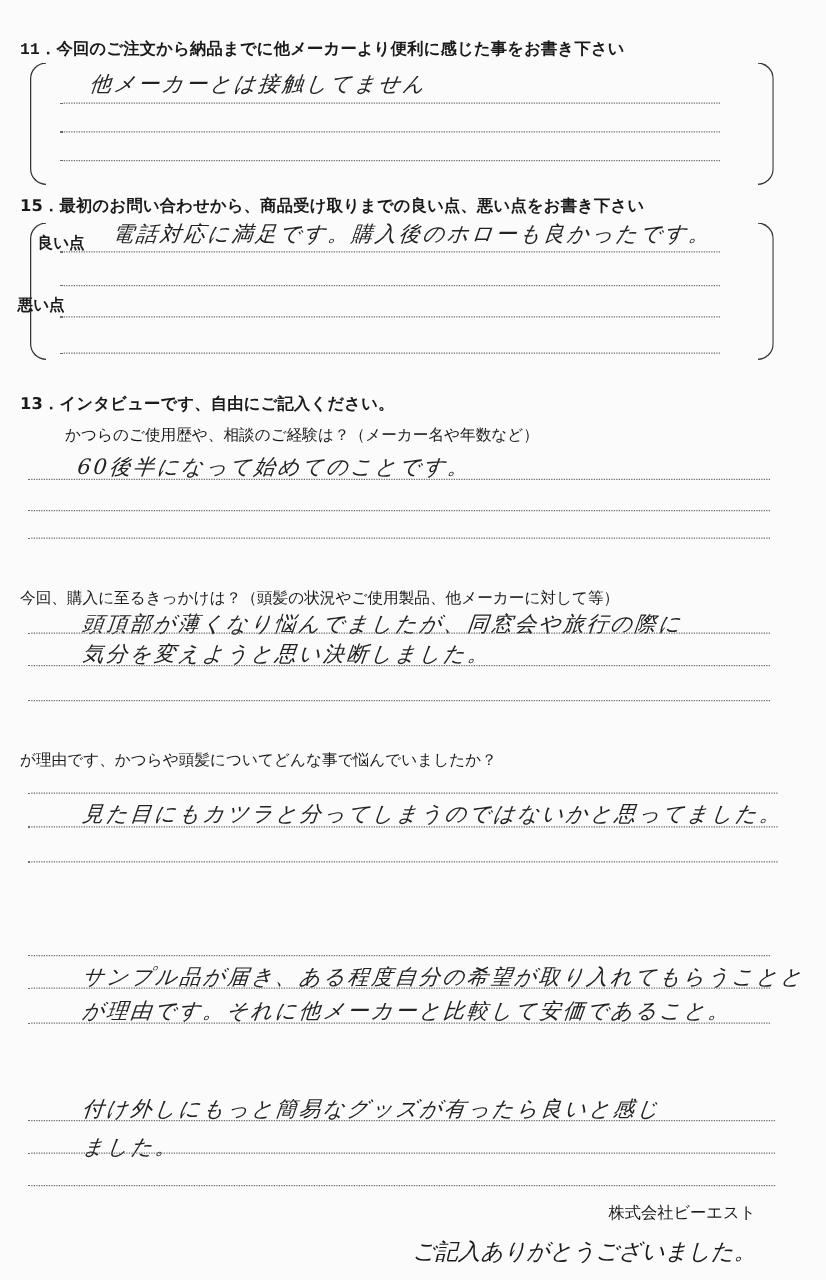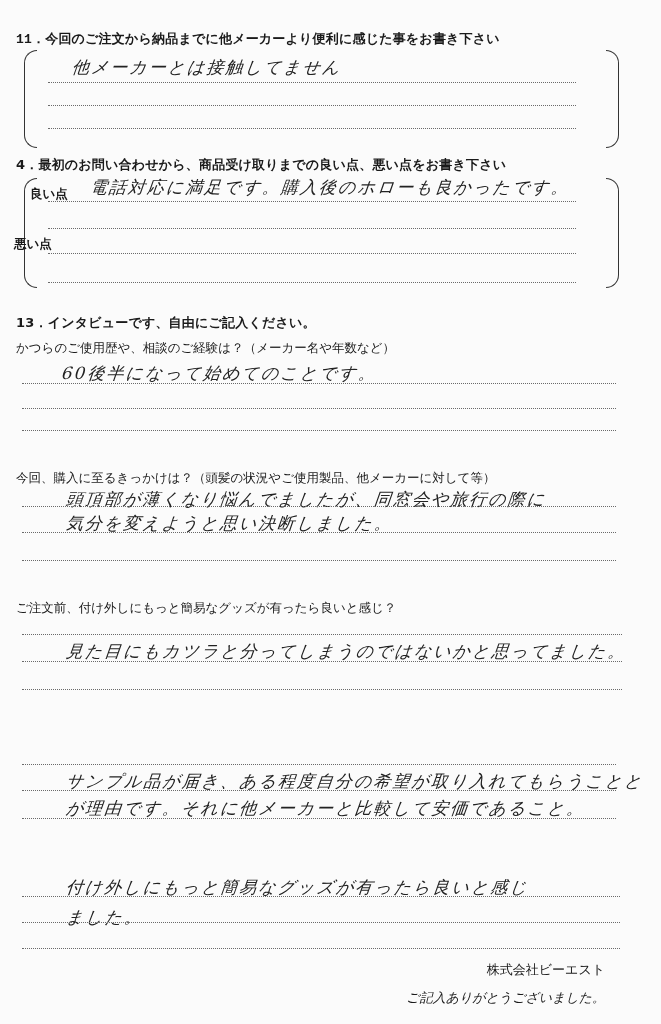--- a/index.html
+++ b/index.html
@@ -39,7 +39,7 @@
   <div class="line" style="left:48px; width:528px; top:105px;"></div>
   <div class="line" style="left:48px; width:528px; top:128px;"></div>
 
-  <div class="q" style="top:156px;">4．最初のお問い合わせから、商品受け取りまでの良い点、悪い点をお書き下さい</div>
+  <div class="q" style="top:156px;">15．最初のお問い合わせから、商品受け取りまでの良い点、悪い点をお書き下さい</div>
   <div class="bracket bl" style="left:24px; top:178px; height:108px;"></div>
   <div class="bracket br" style="left:606px; top:178px; height:108px;"></div>
   <div class="lbl" style="left:30px; top:186px;text-align:center;">良い点</div>

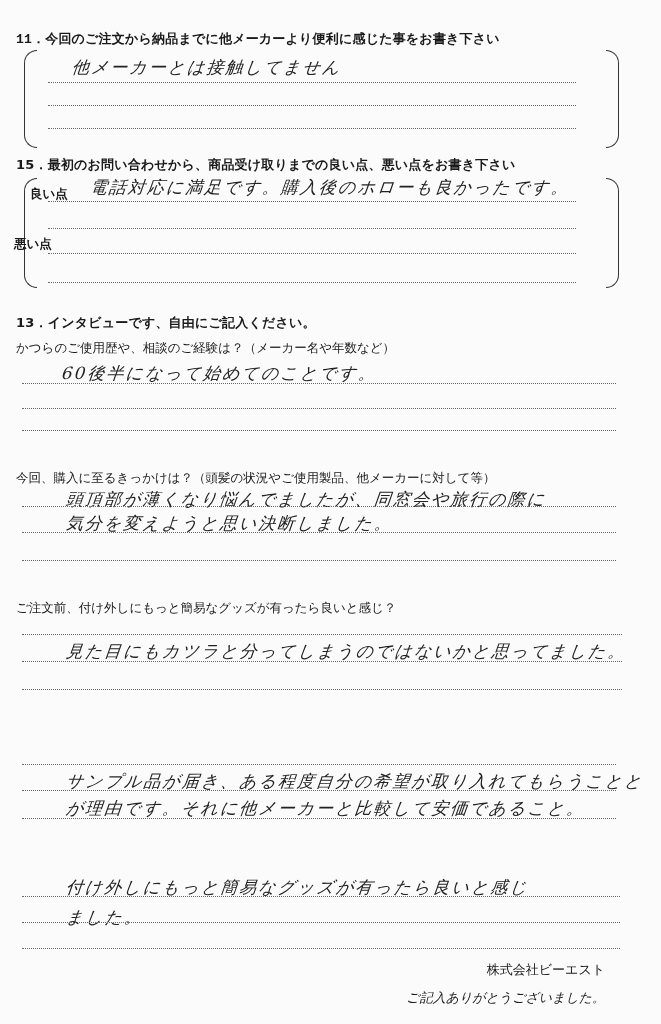--- a/index.html
+++ b/index.html
@@ -52,7 +52,7 @@
 
   <div class="q" style="top:314px;text-align:center;">13．インタビューです、自由にご記入ください。</div>
 
-  <div class="sub" style="top:340px;">かつらのご使用歴や、相談のご経験は？（メーカー名や年数など）</div>
+  <div class="sub" style="top:340px;margin-left:36px;">かつらのご使用歴や、相談のご経験は？（メーカー名や年数など）</div>
   <div class="hw" style="left:62px; top:362px;">60後半になって始めてのことです。</div>
   <div class="line" style="left:22px; width:594px; top:383px;"></div>
   <div class="line" style="left:22px; width:594px; top:408px;"></div>

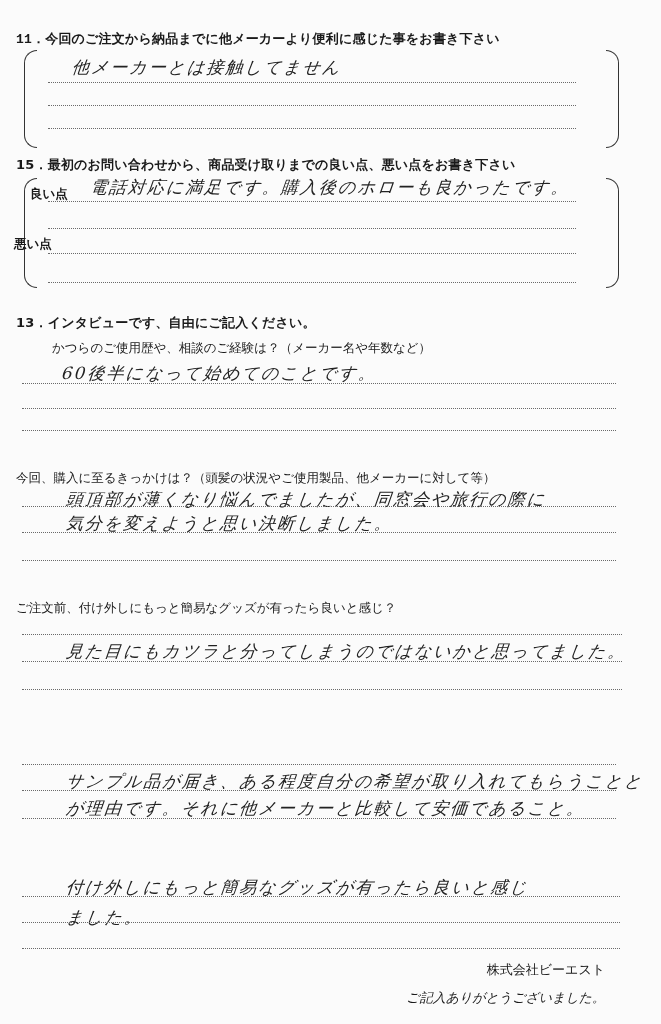--- a/index.html
+++ b/index.html
@@ -65,7 +65,7 @@
   <div class="line" style="left:22px; width:594px; top:532px;"></div>
   <div class="line" style="left:22px; width:594px; top:560px;"></div>
 
-  <div class="sub" style="top:600px;">ご注文前、付け外しにもっと簡易なグッズが有ったら良いと感じ？</div>
+  <div class="sub" style="top:600px;">が理由です、かつらや頭髪についてどんな事で悩んでいましたか？</div>
   <div class="line" style="left:22px; width:600px; top:634px;"></div>
   <div class="hw" style="left:66px; top:640px;">見た目にもカツラと分ってしまうのではないかと思ってました。</div>
   <div class="line" style="left:22px; width:600px; top:661px;"></div>

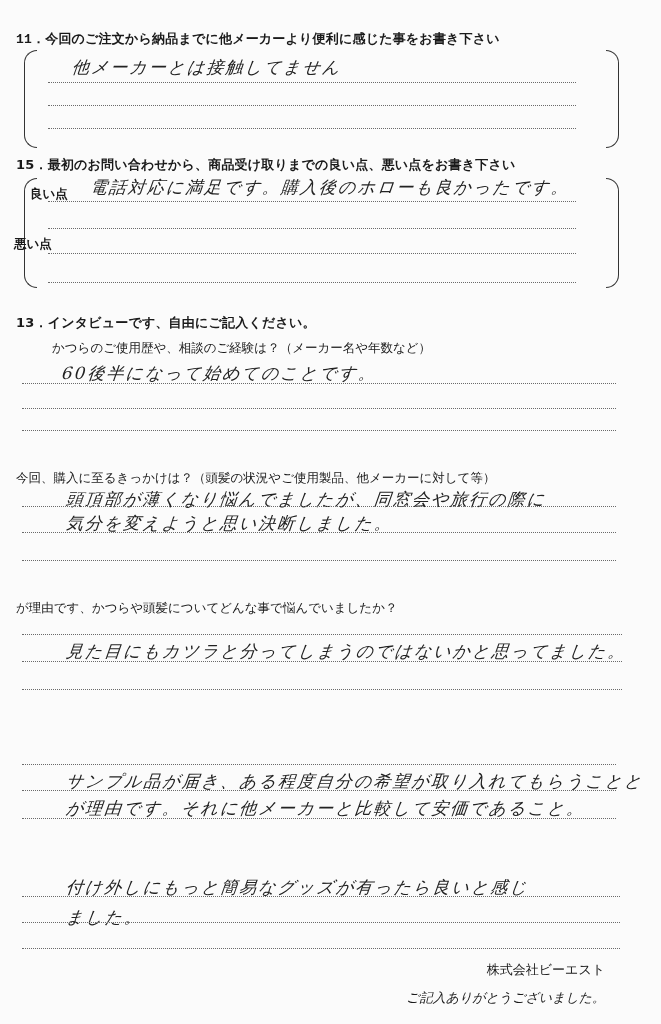--- a/index.html
+++ b/index.html
@@ -24,7 +24,7 @@
   .br { border-left:none; border-radius:0 14px 14px 0; width:12px; }
   .lbl { position:absolute; font-size:12.5px; font-weight:bold; }
   .company { position:absolute; right:56px; top:961px; font-size:13px;font-family:Liberation Serif, serif; }
-  .thanks { position:absolute; right:56px; top:989px; font-size:13px; font-style:italic; }
+  .thanks { position:absolute; right:56px; top:989px; font-size:18px; font-style:italic; }
 </style>
 </head>
 <body>

